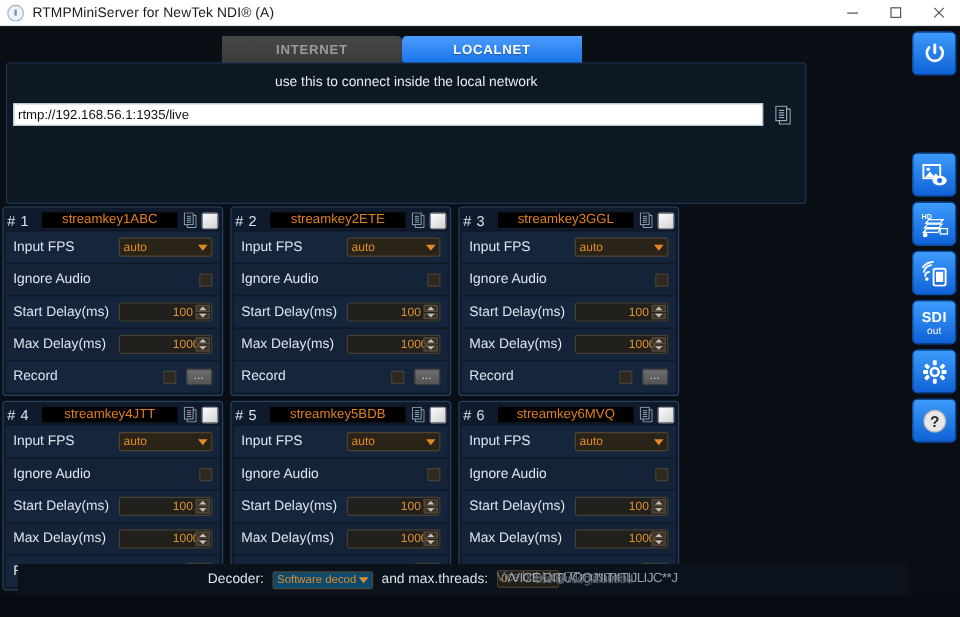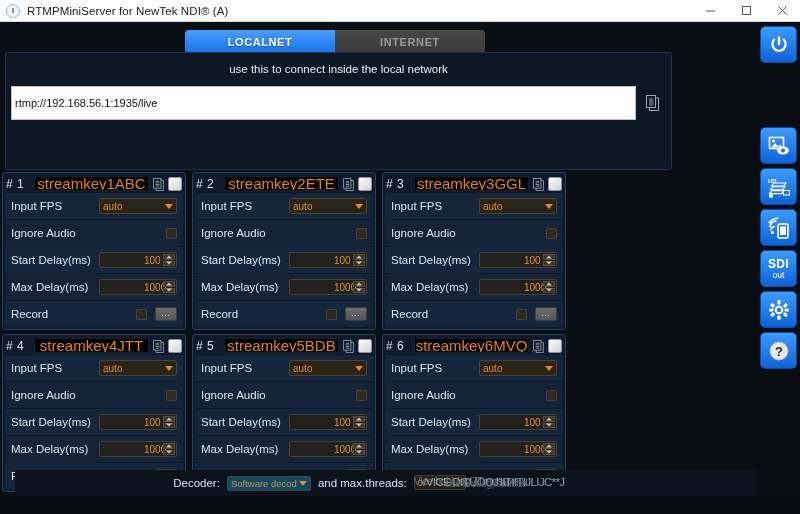--- a/index.html
+++ b/index.html
@@ -444,8 +444,8 @@
     <div class="content">
 
       <div class="tabs">
+        <div class="tab inactive">INTERNET</div>
         <div class="tab active">LOCALNET</div>
-        <div class="tab inactive">INTERNET</div>
       </div>
 
       <div class="urlbox">

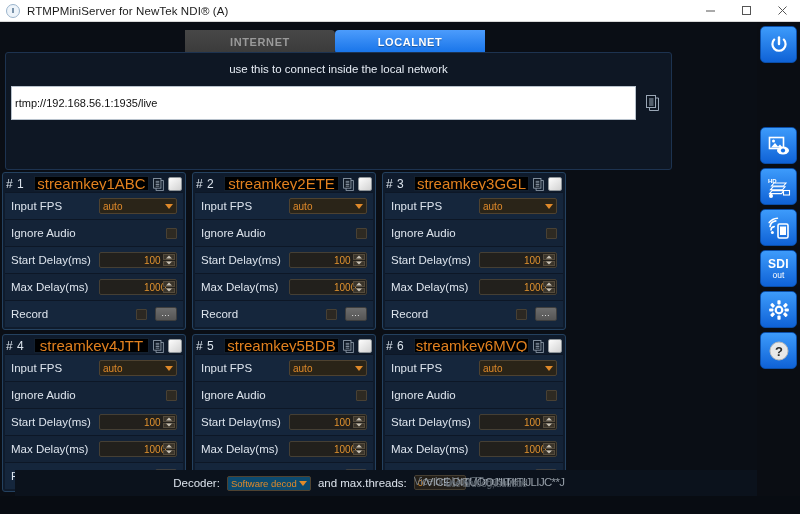--- a/index.html
+++ b/index.html
@@ -137,7 +137,7 @@
     width: 655px;
   }
   .url-input {
-    width: 625px; height: 34px;
+    width: 625px; height: 19px;
     background: #ffffff;
     border: 1px solid #b8c2cc;
     color: #111;

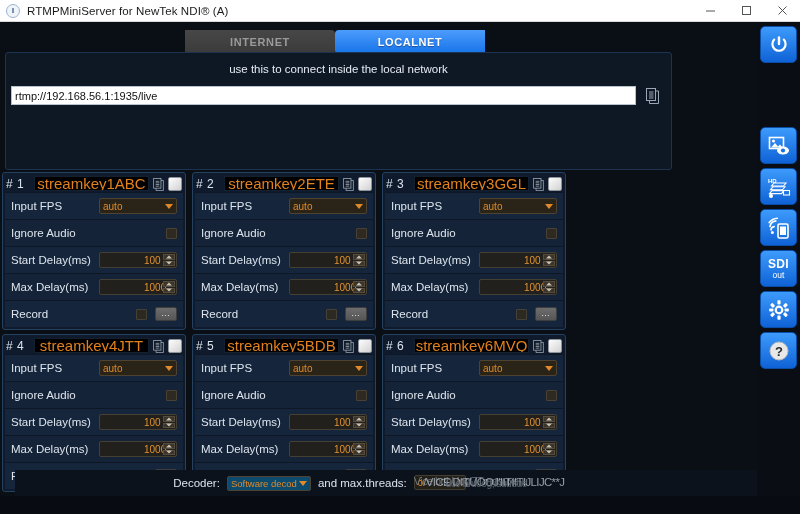--- a/index.html
+++ b/index.html
@@ -191,7 +191,7 @@
     background: #000000;
     border: 1px solid #13202f;
     color: #e2811f;
-    font-size: 15px;
+    font-size: 11px;
     text-align: center;
     line-height: 13px;
     font-family: "Liberation Sans", sans-serif;

